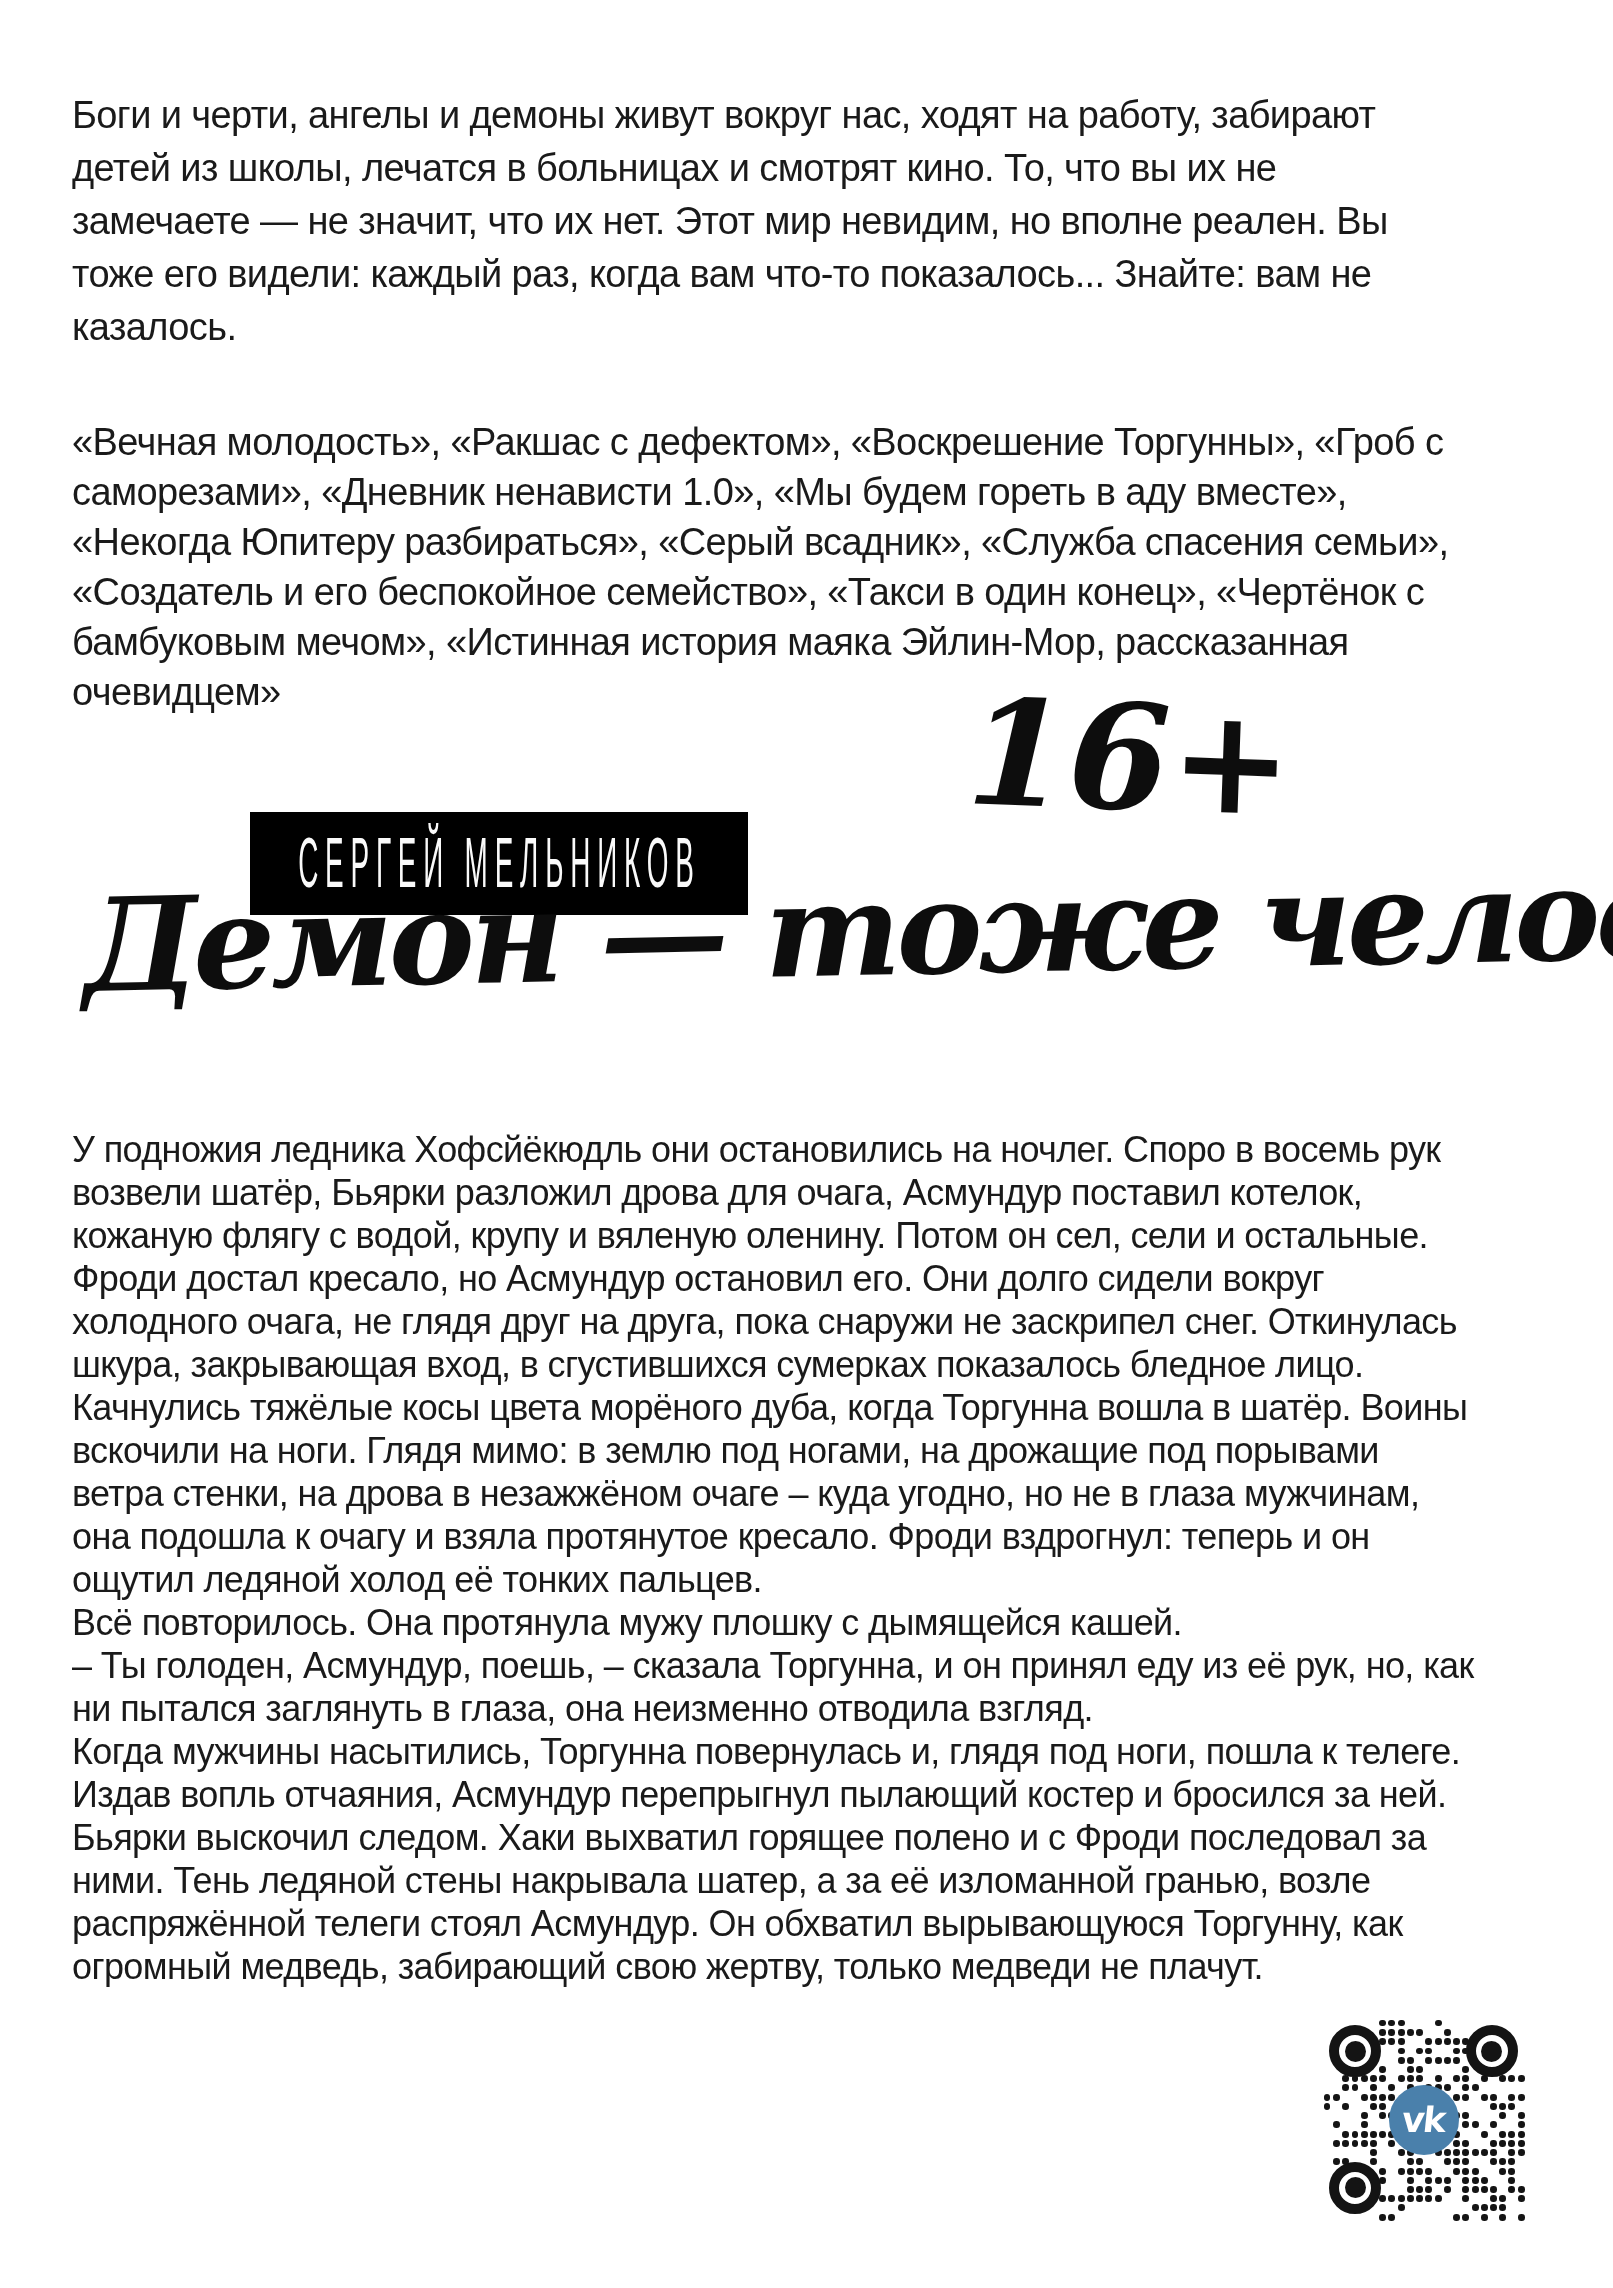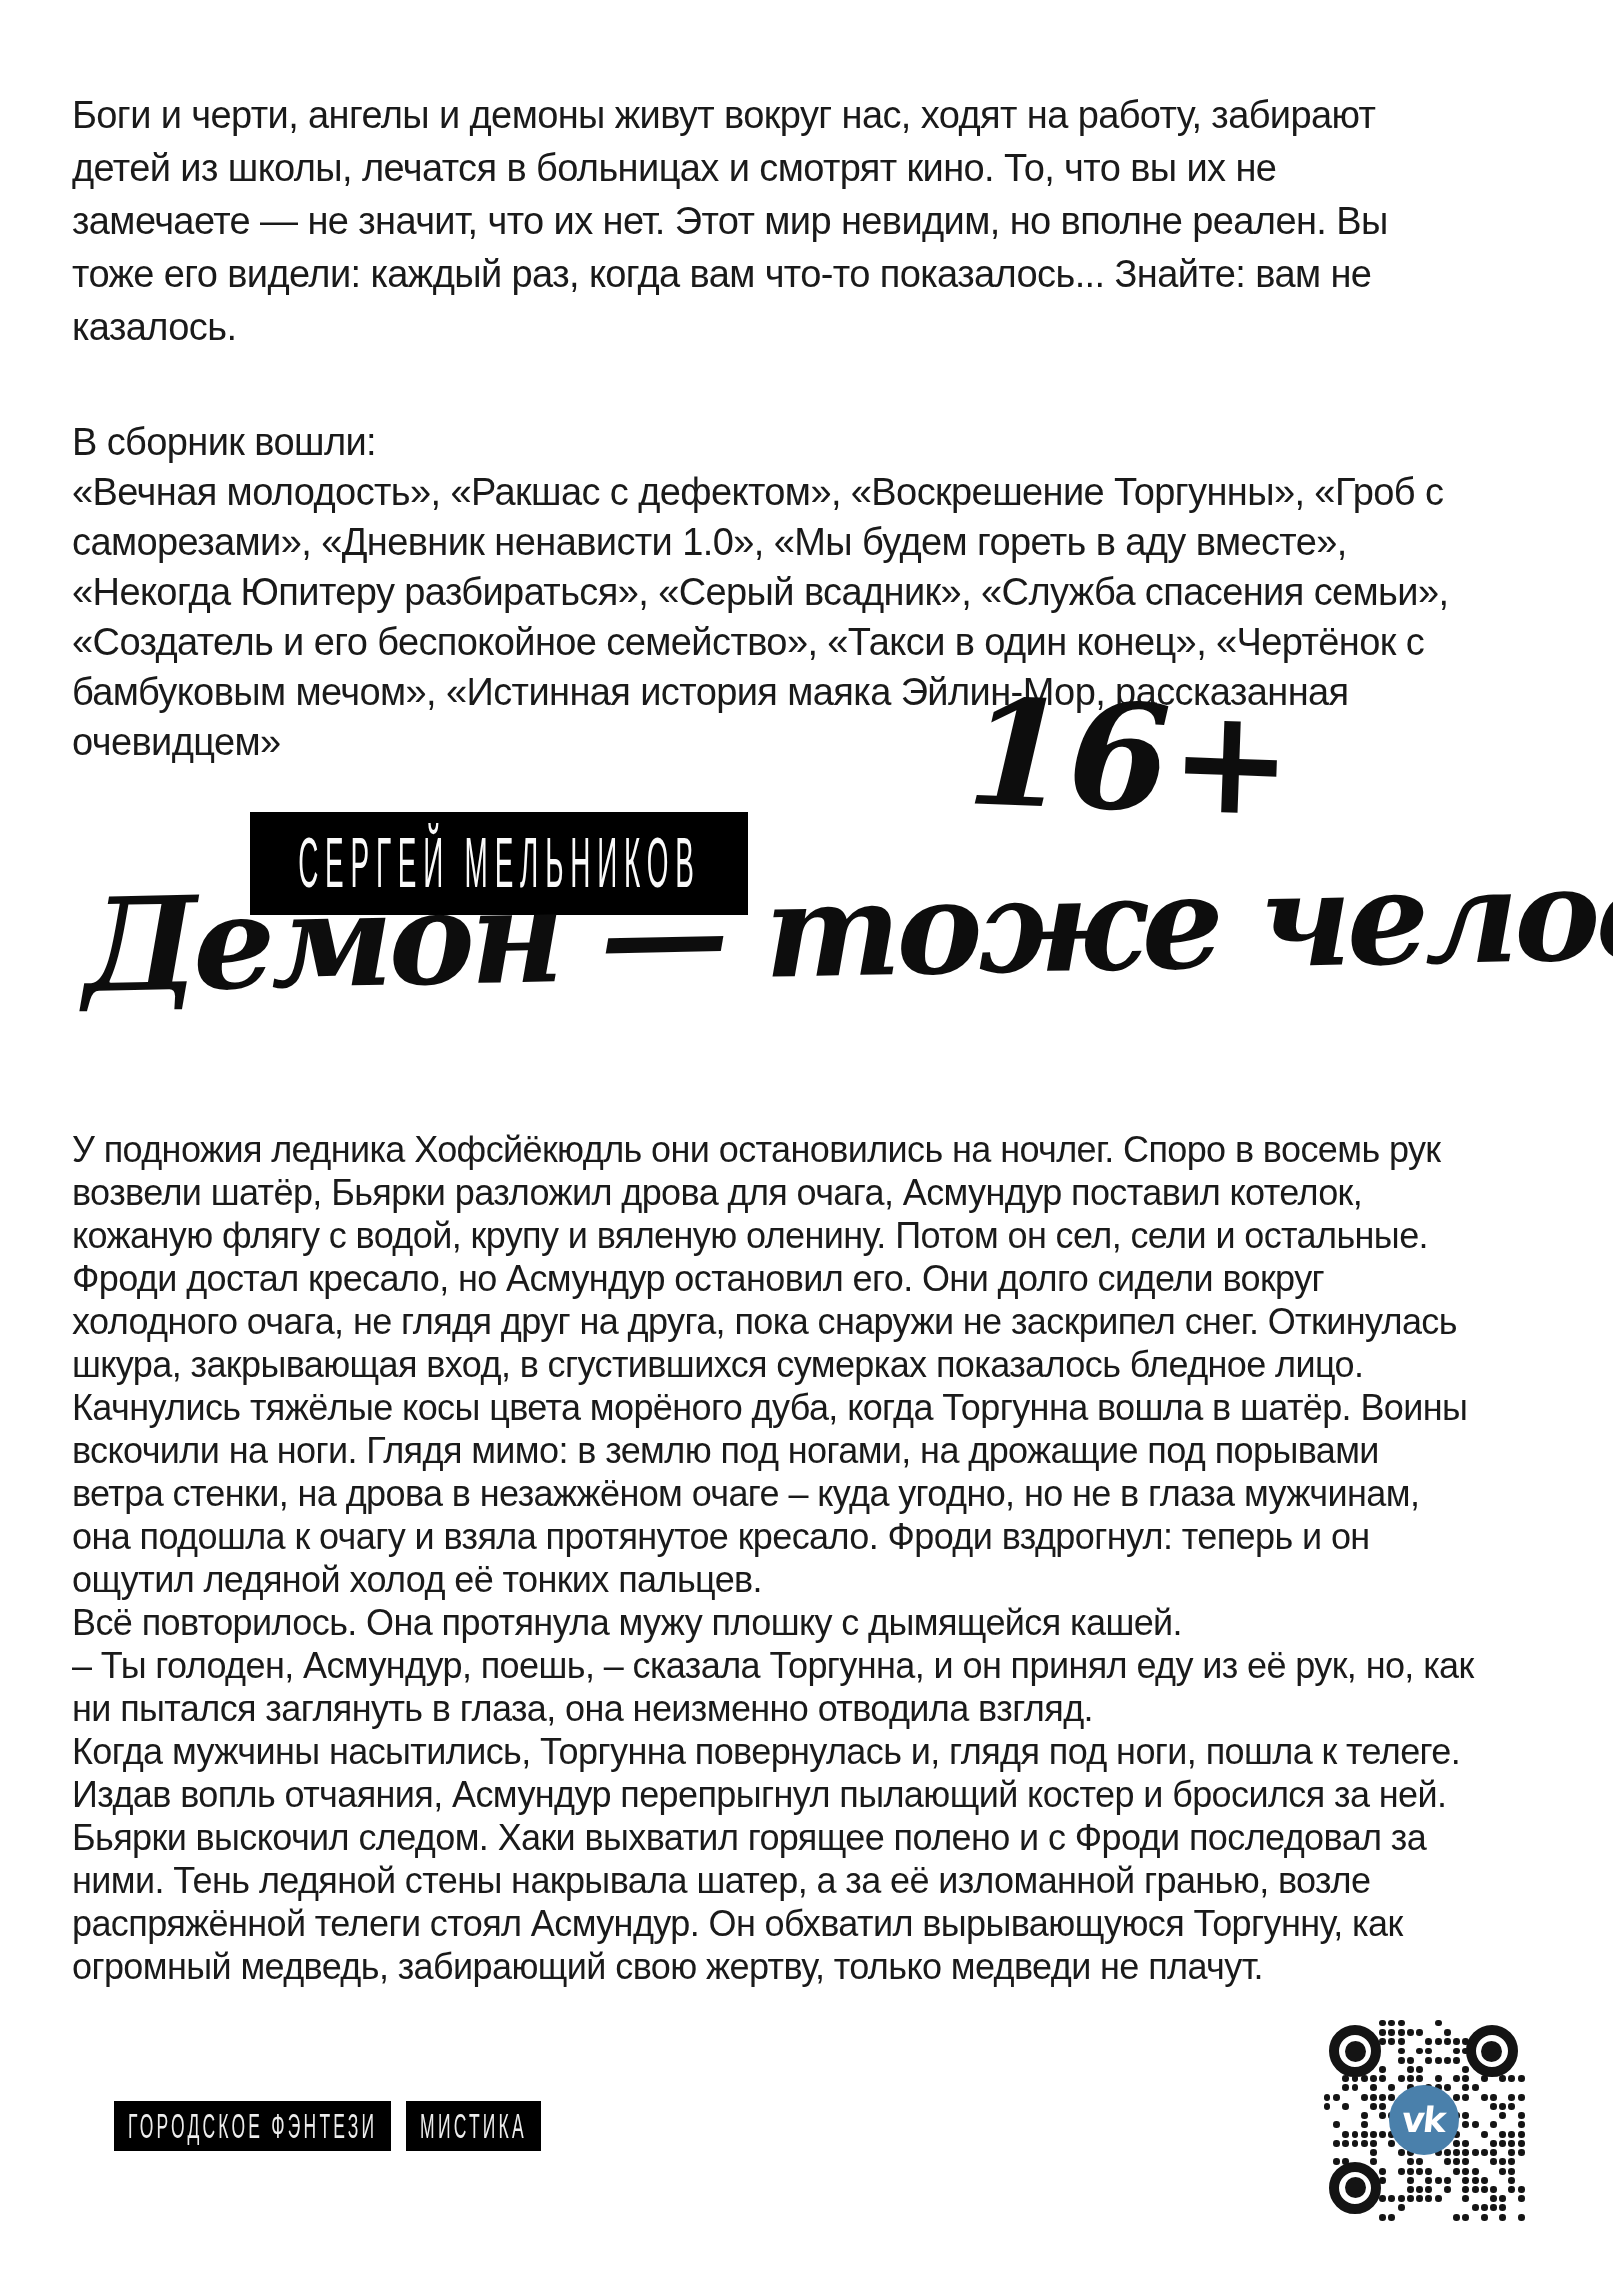--- a/index.html
+++ b/index.html
@@ -84,7 +84,6 @@
   <p class="intro">Боги и черти, ангелы и демоны живут вокруг нас, ходят на работу, забирают<br>детей из школы, лечатся в больницах и смотрят кино. То, что вы их не<br>замечаете — не значит, что их нет. Этот мир невидим, но вполне реален. Вы<br>тоже его видели: каждый раз, когда вам что-то показалось... Знайте: вам не<br>казалось.</p>
 
   <div class="collection">
-    <div>В сборник вошли:</div>
     <div>«Вечная молодость», «Ракшас с дефектом», «Воскрешение Торгунны», «Гроб с<br>саморезами», «Дневник ненависти 1.0», «Мы будем гореть в аду вместе»,<br>«Некогда Юпитеру разбираться», «Серый всадник», «Служба спасения семьи»,<br>«Создатель и его беспокойное семейство», «Такси в один конец», «Чертёнок с<br>бамбуковым мечом», «Истинная история маяка Эйлин-Мор, рассказанная<br>очевидцем»</div>
   </div>
 

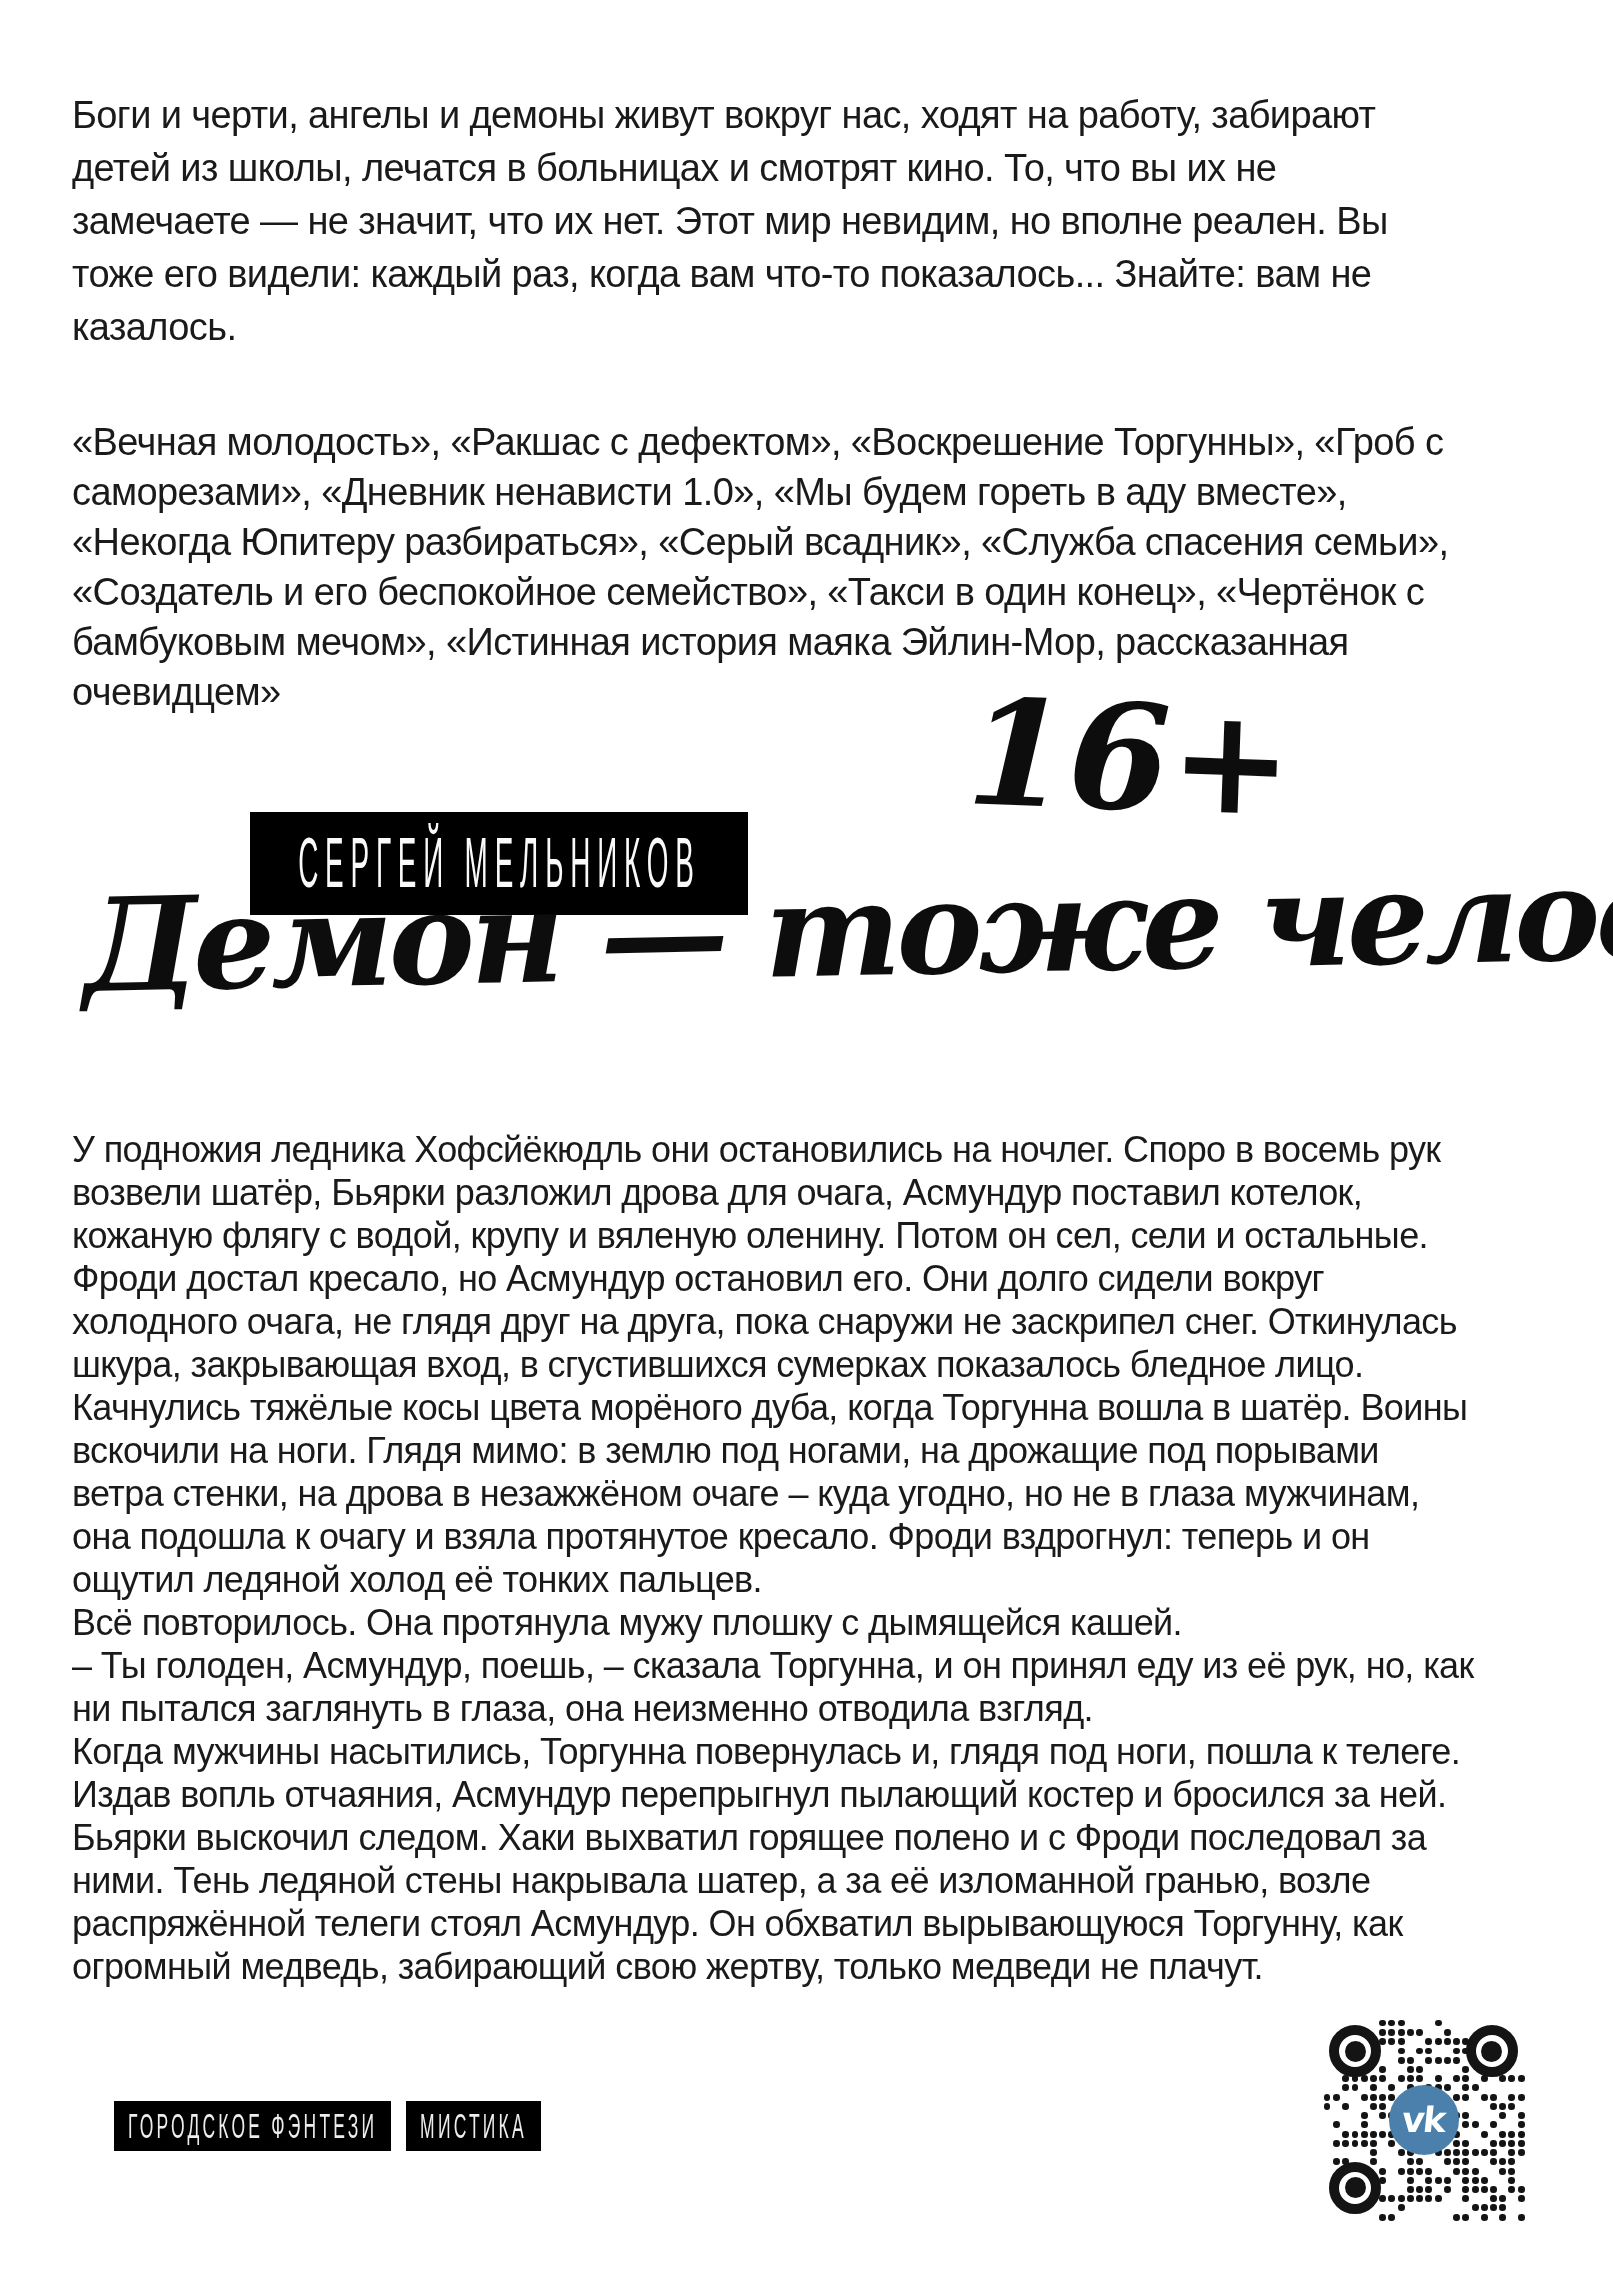--- a/index.html
+++ b/index.html
@@ -97,14 +97,6 @@
 
   <p class="excerpt">У подножия ледника Хофсйёкюдль они остановились на ночлег. Споро в восемь рук<br>возвели шатёр, Бьярки разложил дрова для очага, Асмундур поставил котелок,<br>кожаную флягу с водой, крупу и вяленую оленину. Потом он сел, сели и остальные.<br>Фроди достал кресало, но Асмундур остановил его. Они долго сидели вокруг<br>холодного очага, не глядя друг на друга, пока снаружи не заскрипел снег. Откинулась<br>шкура, закрывающая вход, в сгустившихся сумерках показалось бледное лицо.<br>Качнулись тяжёлые косы цвета морёного дуба, когда Торгунна вошла в шатёр. Воины<br>вскочили на ноги. Глядя мимо: в землю под ногами, на дрожащие под порывами<br>ветра стенки, на дрова в незажжёном очаге – куда угодно, но не в глаза мужчинам,<br>она подошла к очагу и взяла протянутое кресало. Фроди вздрогнул: теперь и он<br>ощутил ледяной холод её тонких пальцев.<br>Всё повторилось. Она протянула мужу плошку с дымящейся кашей.<br>– Ты голоден, Асмундур, поешь, – сказала Торгунна, и он принял еду из её рук, но, как<br>ни пытался заглянуть в глаза, она неизменно отводила взгляд.<br>Когда мужчины насытились, Торгунна повернулась и, глядя под ноги, пошла к телеге.<br>Издав вопль отчаяния, Асмундур перепрыгнул пылающий костер и бросился за ней.<br>Бьярки выскочил следом. Хаки выхватил горящее полено и с Фроди последовал за<br>ними. Тень ледяной стены накрывала шатер, а за её изломанной гранью, возле<br>распряжённой телеги стоял Асмундур. Он обхватил вырывающуюся Торгунну, как<br>огромный медведь, забирающий свою жертву, только медведи не плачут.</p>
 
-  <div class="tag-row row1">
-      <div class="tag">
-        <span>ГОРОДСКОЕ ФЭНТЕЗИ</span>
-      </div>
-      <div class="tag">
-        <span>МИСТИКА</span>
-      </div>
-    </div>
 
   <div class="qr">
     <div class="finder tl"></div>

